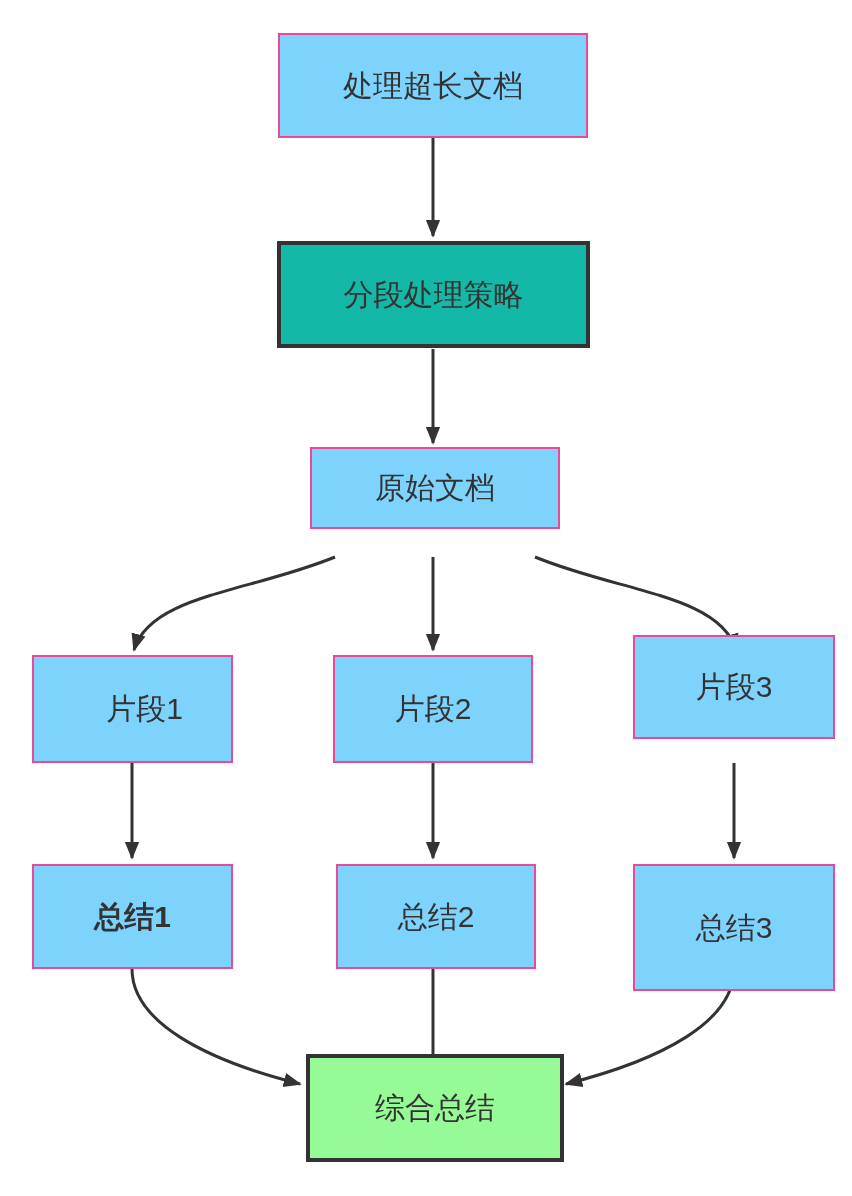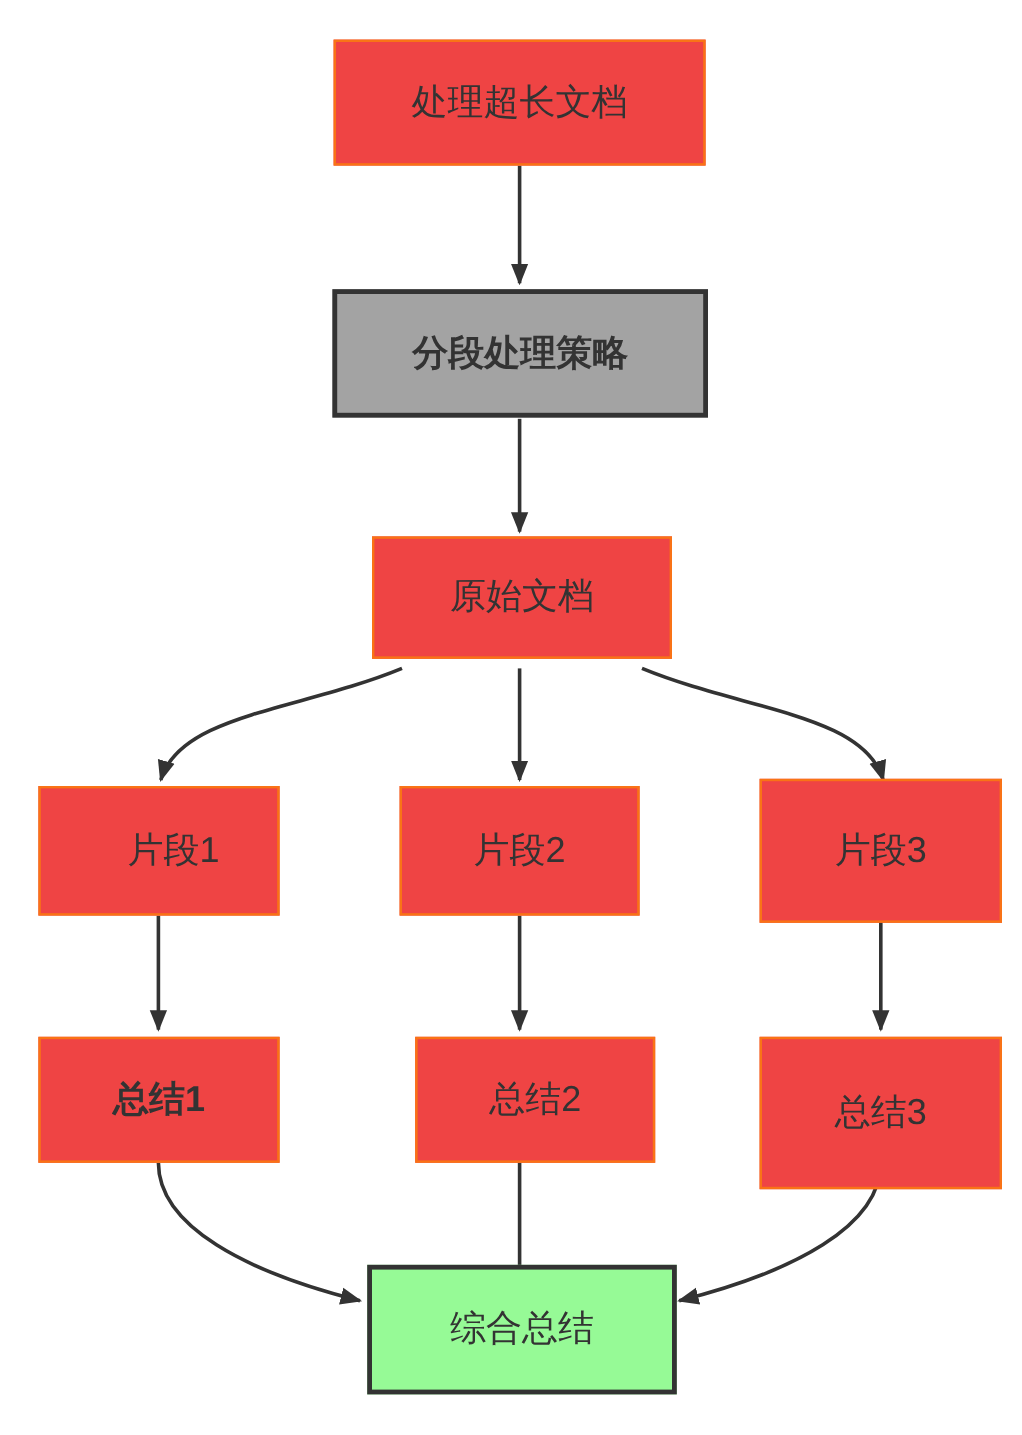--- a/index.html
+++ b/index.html
@@ -34,8 +34,8 @@
     display: flex;
     align-items: center;
     justify-content: center;
-    background: #ef4444;
-    border: 2px solid #f97316;
+    background: #7dd3fc;
+    border: 2px solid #ec4899;
     color: #333333;
     font-size: 30px;
     line-height: 1;

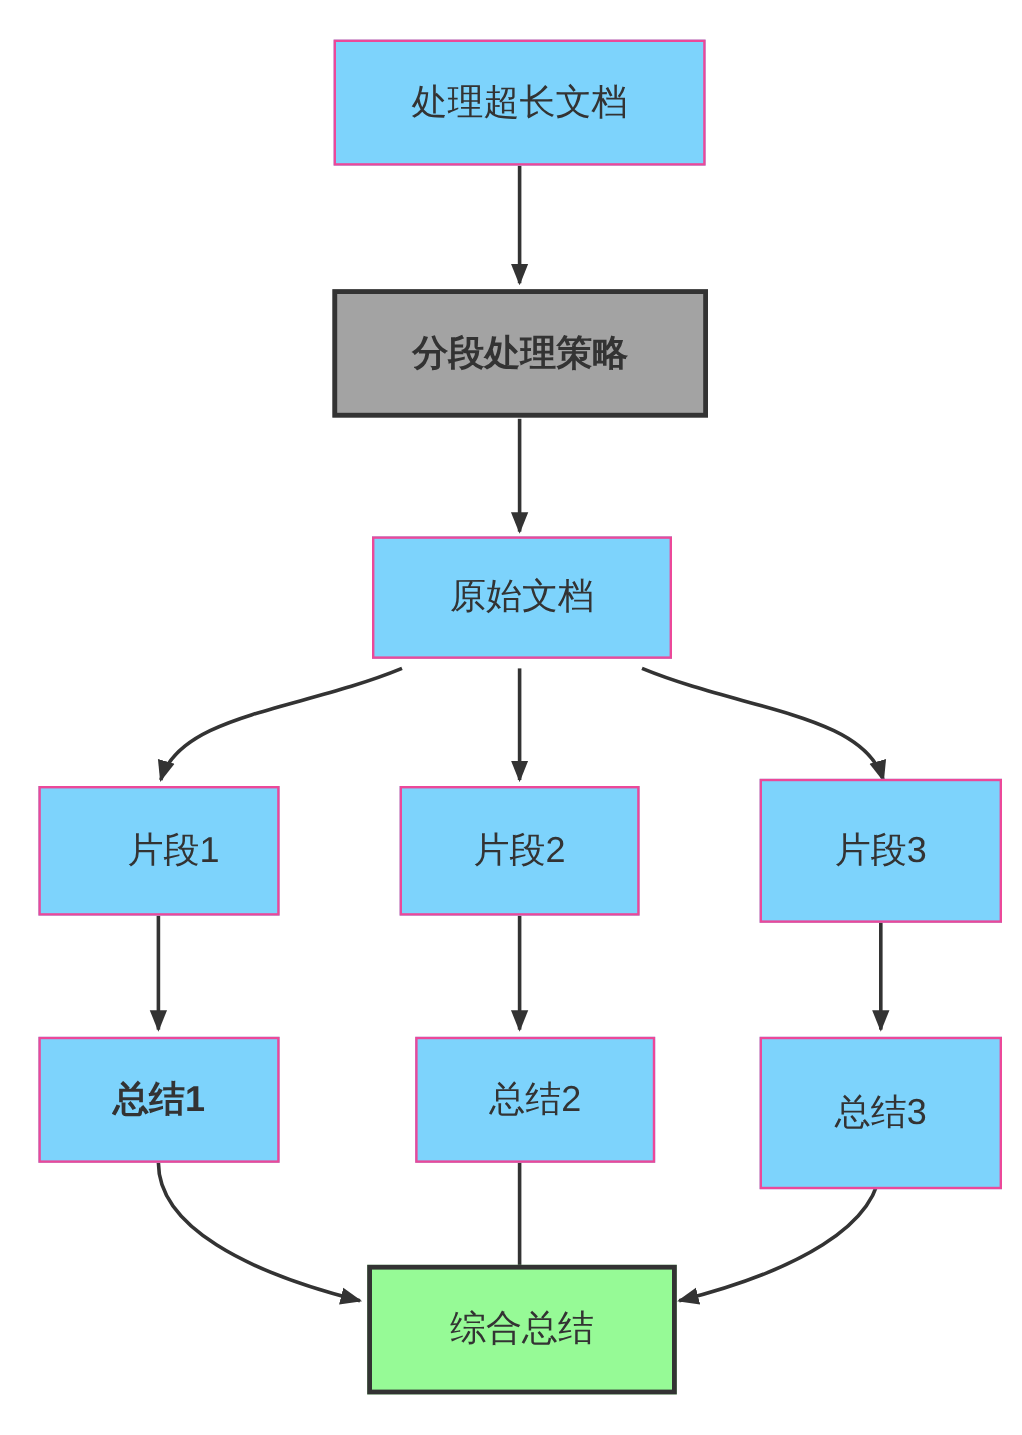--- a/index.html
+++ b/index.html
@@ -43,9 +43,8 @@
     text-align: center;
   }
   .node--highlight {
-    background: #a3a3a3;
+    background: #14b8a6;
     border: 4px solid #333333;
-    font-weight: bold;
   }
   .node--final {
     background: #96fa96;

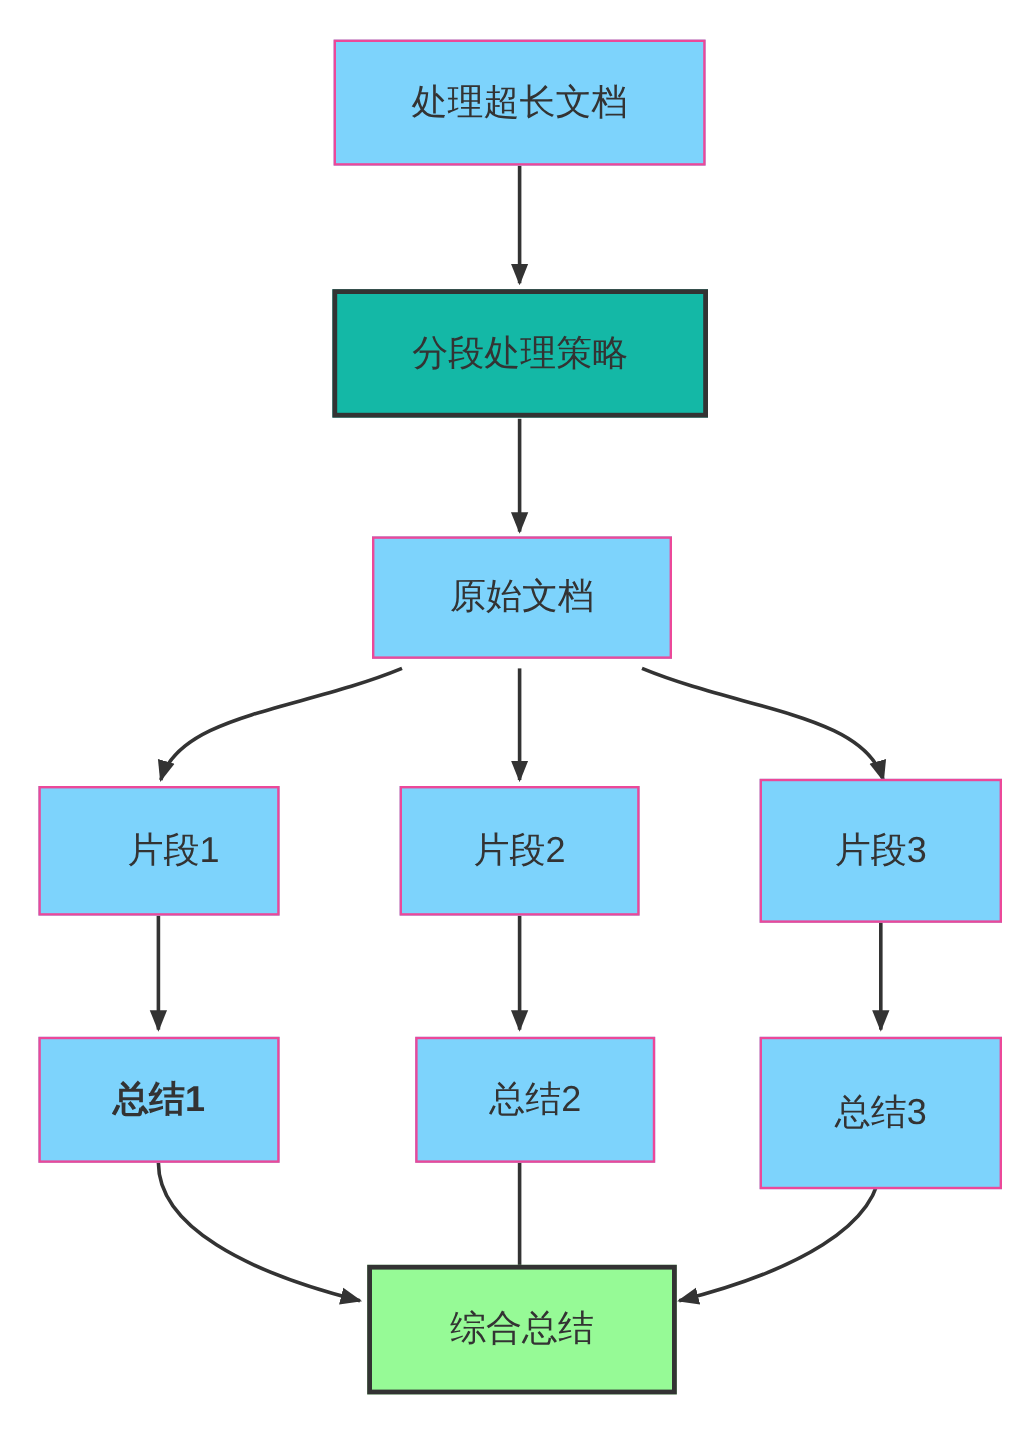--- a/index.html
+++ b/index.html
@@ -53,7 +53,7 @@
   
   .n-a  { left: 278px; top: 33px;   width: 310px; height: 105px; }
   .n-b  { left: 277px; top: 241px;  width: 313px; height: 107px; }
-  .n-c  { left: 310px; top: 447px;  width: 250px; height: 102px; }
+  .n-c  { left: 310px; top: 447px;  width: 250px; height: 82px; }
   .n-d1 { left: 32px;  top: 655px;  width: 201px; height: 108px; padding-left: 24px; }
   .n-d2 { left: 333px; top: 655px;  width: 200px; height: 108px; }
   .n-d3 { left: 633px; top: 649px;  width: 202px; height: 120px; }

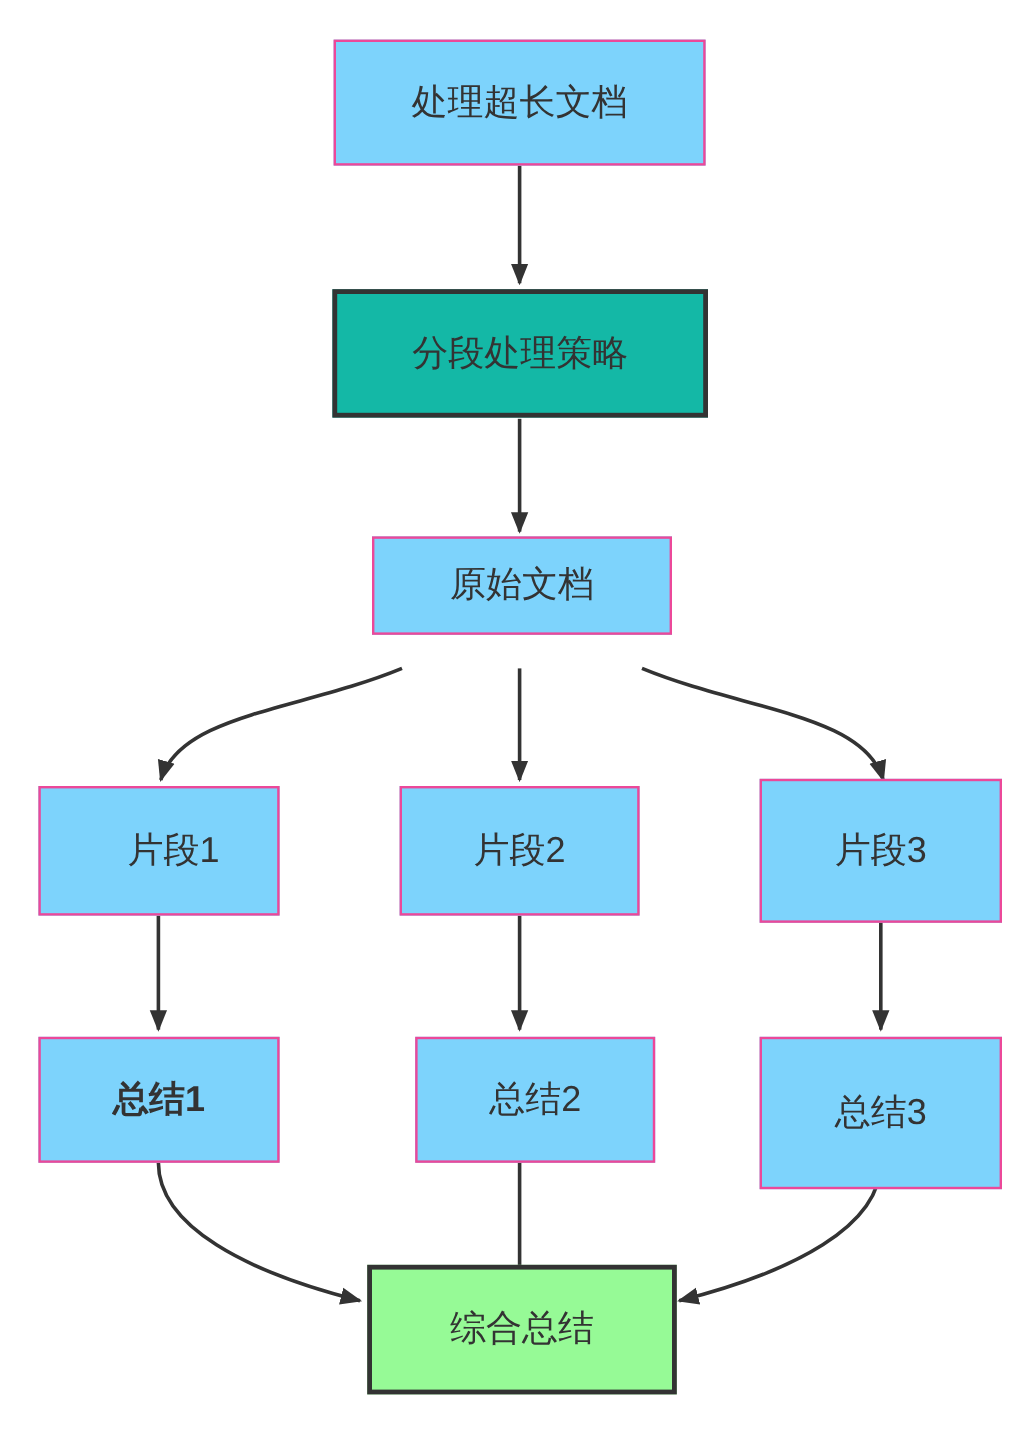--- a/index.html
+++ b/index.html
@@ -56,7 +56,7 @@
   .n-c  { left: 310px; top: 447px;  width: 250px; height: 82px; }
   .n-d1 { left: 32px;  top: 655px;  width: 201px; height: 108px; padding-left: 24px; }
   .n-d2 { left: 333px; top: 655px;  width: 200px; height: 108px; }
-  .n-d3 { left: 633px; top: 649px;  width: 202px; height: 120px; }
+  .n-d3 { left: 633px; top: 635px;  width: 202px; height: 104px; }
   .n-s1 { left: 32px;  top: 864px;  width: 201px; height: 105px; font-weight: bold; }
   .n-s2 { left: 346px; top: 864px;  width: 200px; height: 105px; }
   .n-s3 { left: 633px; top: 864px;  width: 202px; height: 127px; }

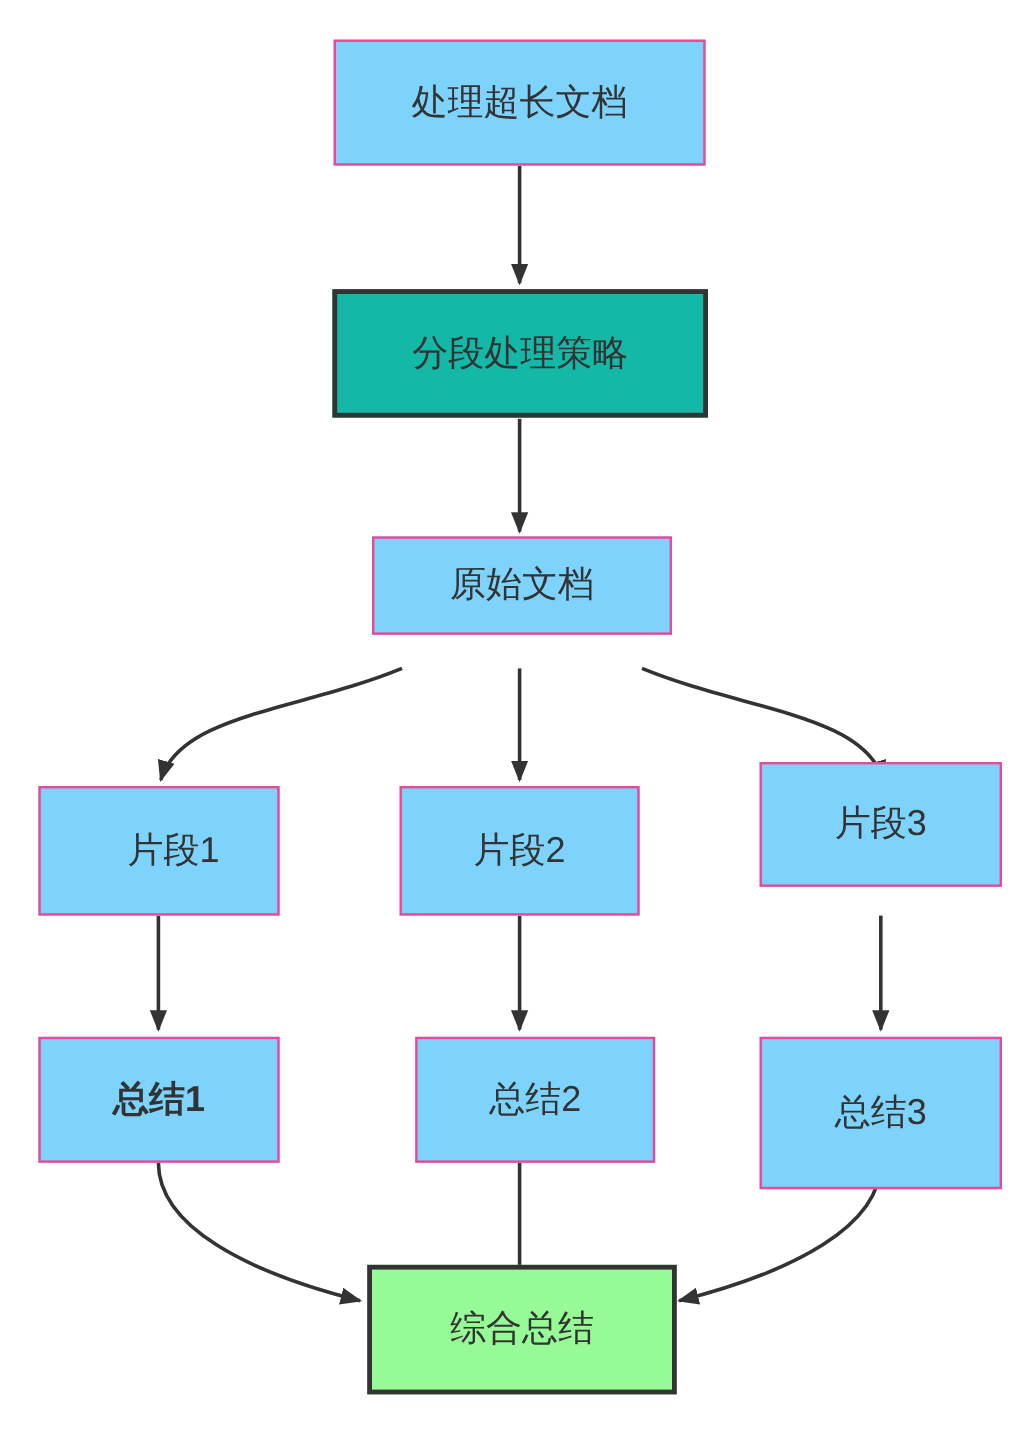--- a/index.html
+++ b/index.html
@@ -58,7 +58,7 @@
   .n-d2 { left: 333px; top: 655px;  width: 200px; height: 108px; }
   .n-d3 { left: 633px; top: 635px;  width: 202px; height: 104px; }
   .n-s1 { left: 32px;  top: 864px;  width: 201px; height: 105px; font-weight: bold; }
-  .n-s2 { left: 346px; top: 864px;  width: 200px; height: 105px; }
+  .n-s2 { left: 336px; top: 864px;  width: 200px; height: 105px; }
   .n-s3 { left: 633px; top: 864px;  width: 202px; height: 127px; }
   .n-g  { left: 306px; top: 1054px; width: 258px; height: 108px; }
 </style>

